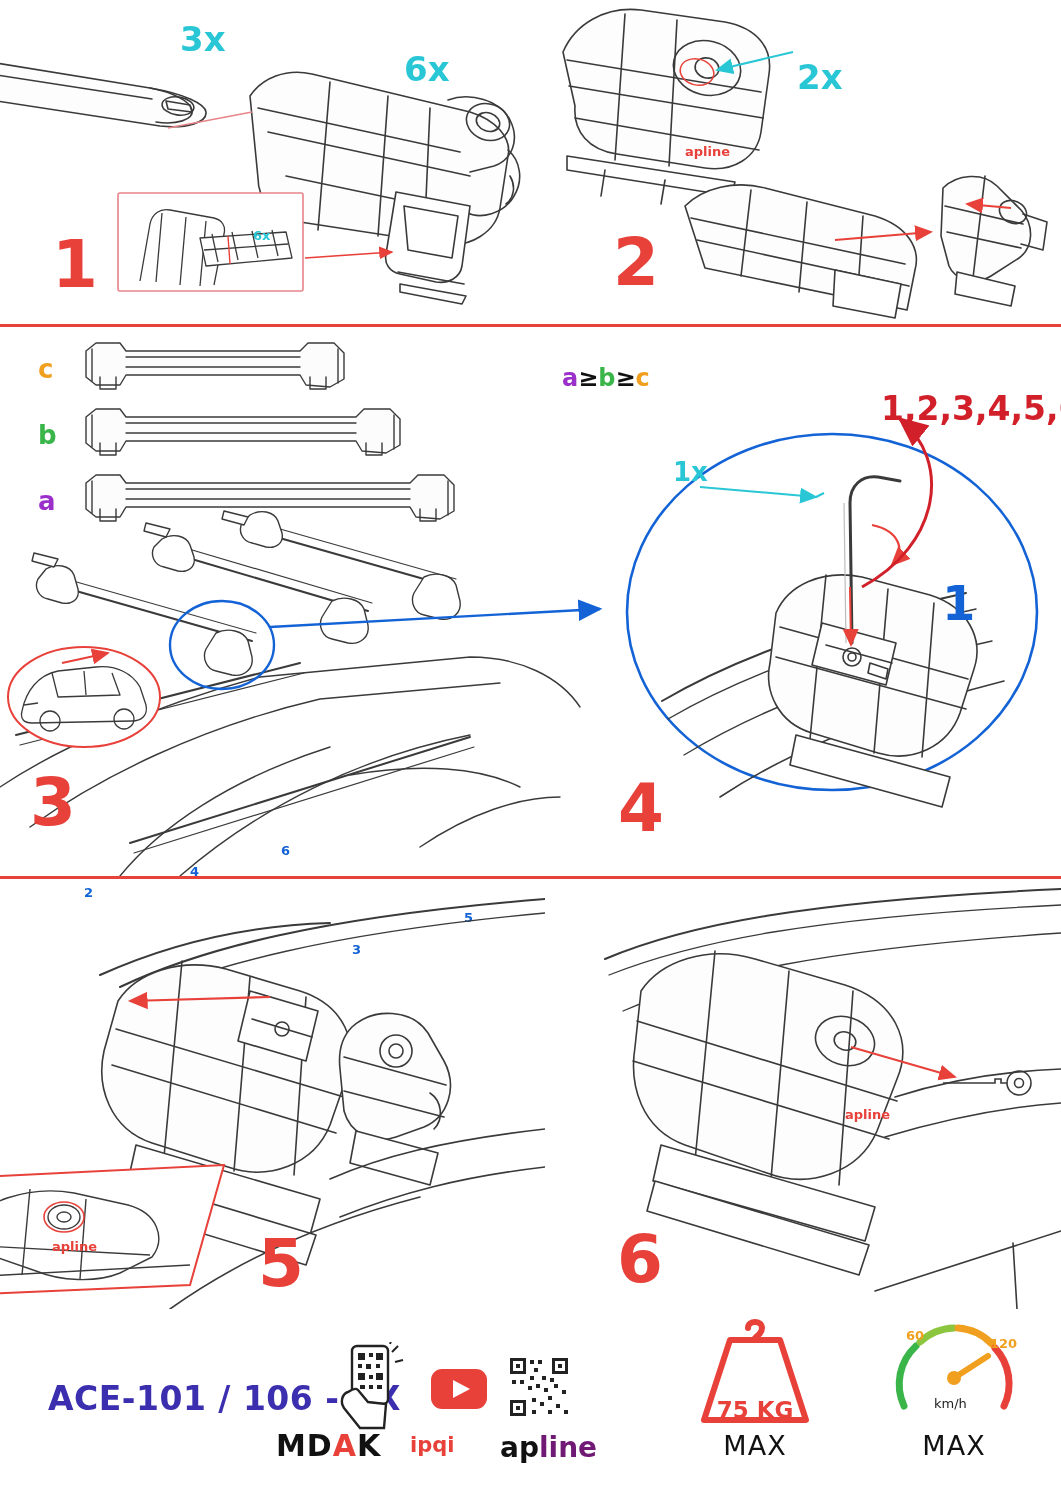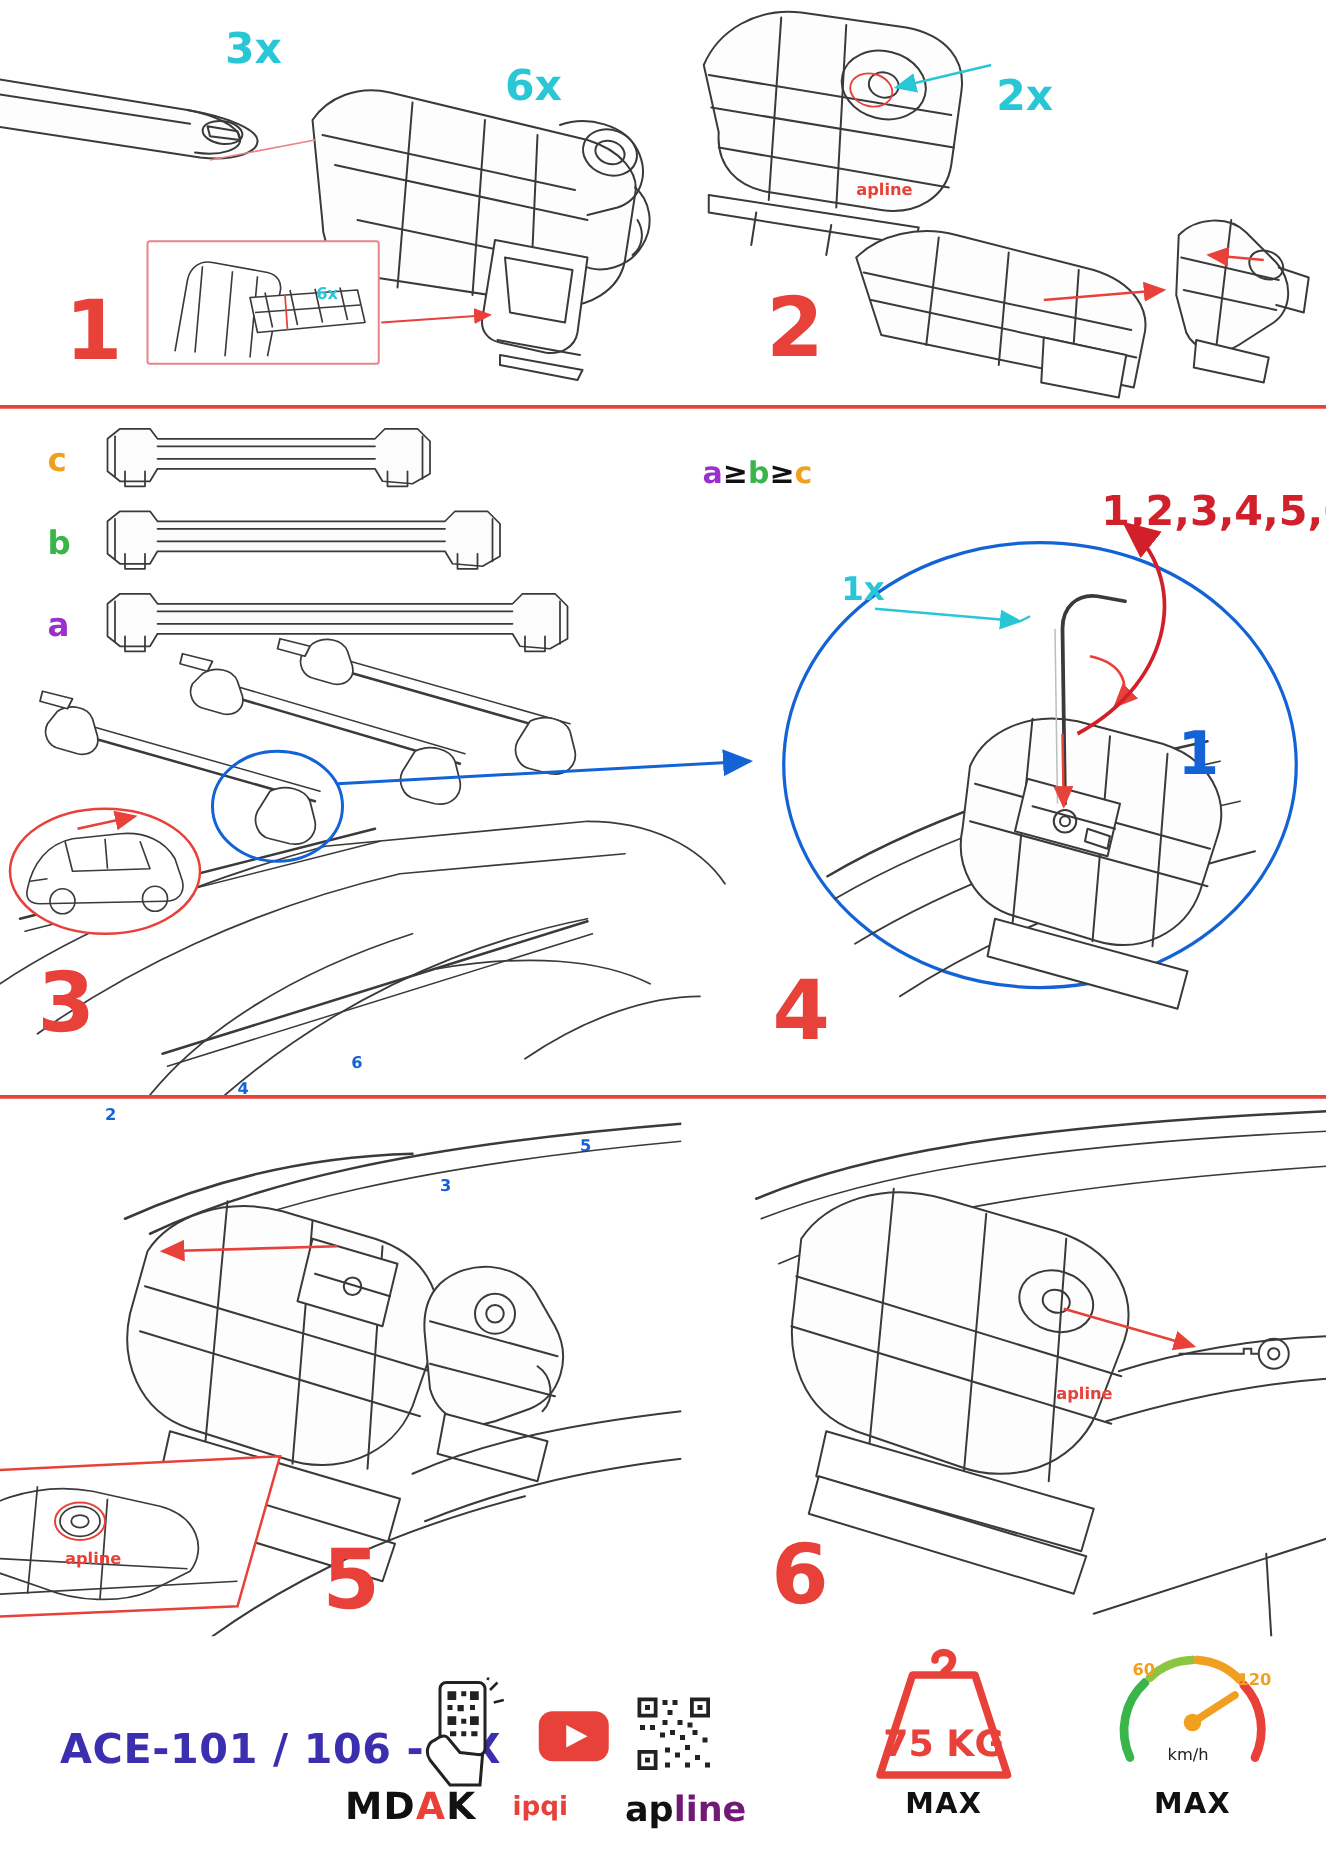--- a/index.html
+++ b/index.html
@@ -58,7 +58,7 @@
     letter-spacing:1px;
   }
   .kgtext{
-    font-size:29px;font-weight:700;color:#e8413a;
+    font-size:23px;font-weight:700;color:#e8413a;margin-top:19px;
   }
   svg{display:block;}
   .nolabel{position:absolute;font-size:13px;color:#1363d6;font-weight:700;}

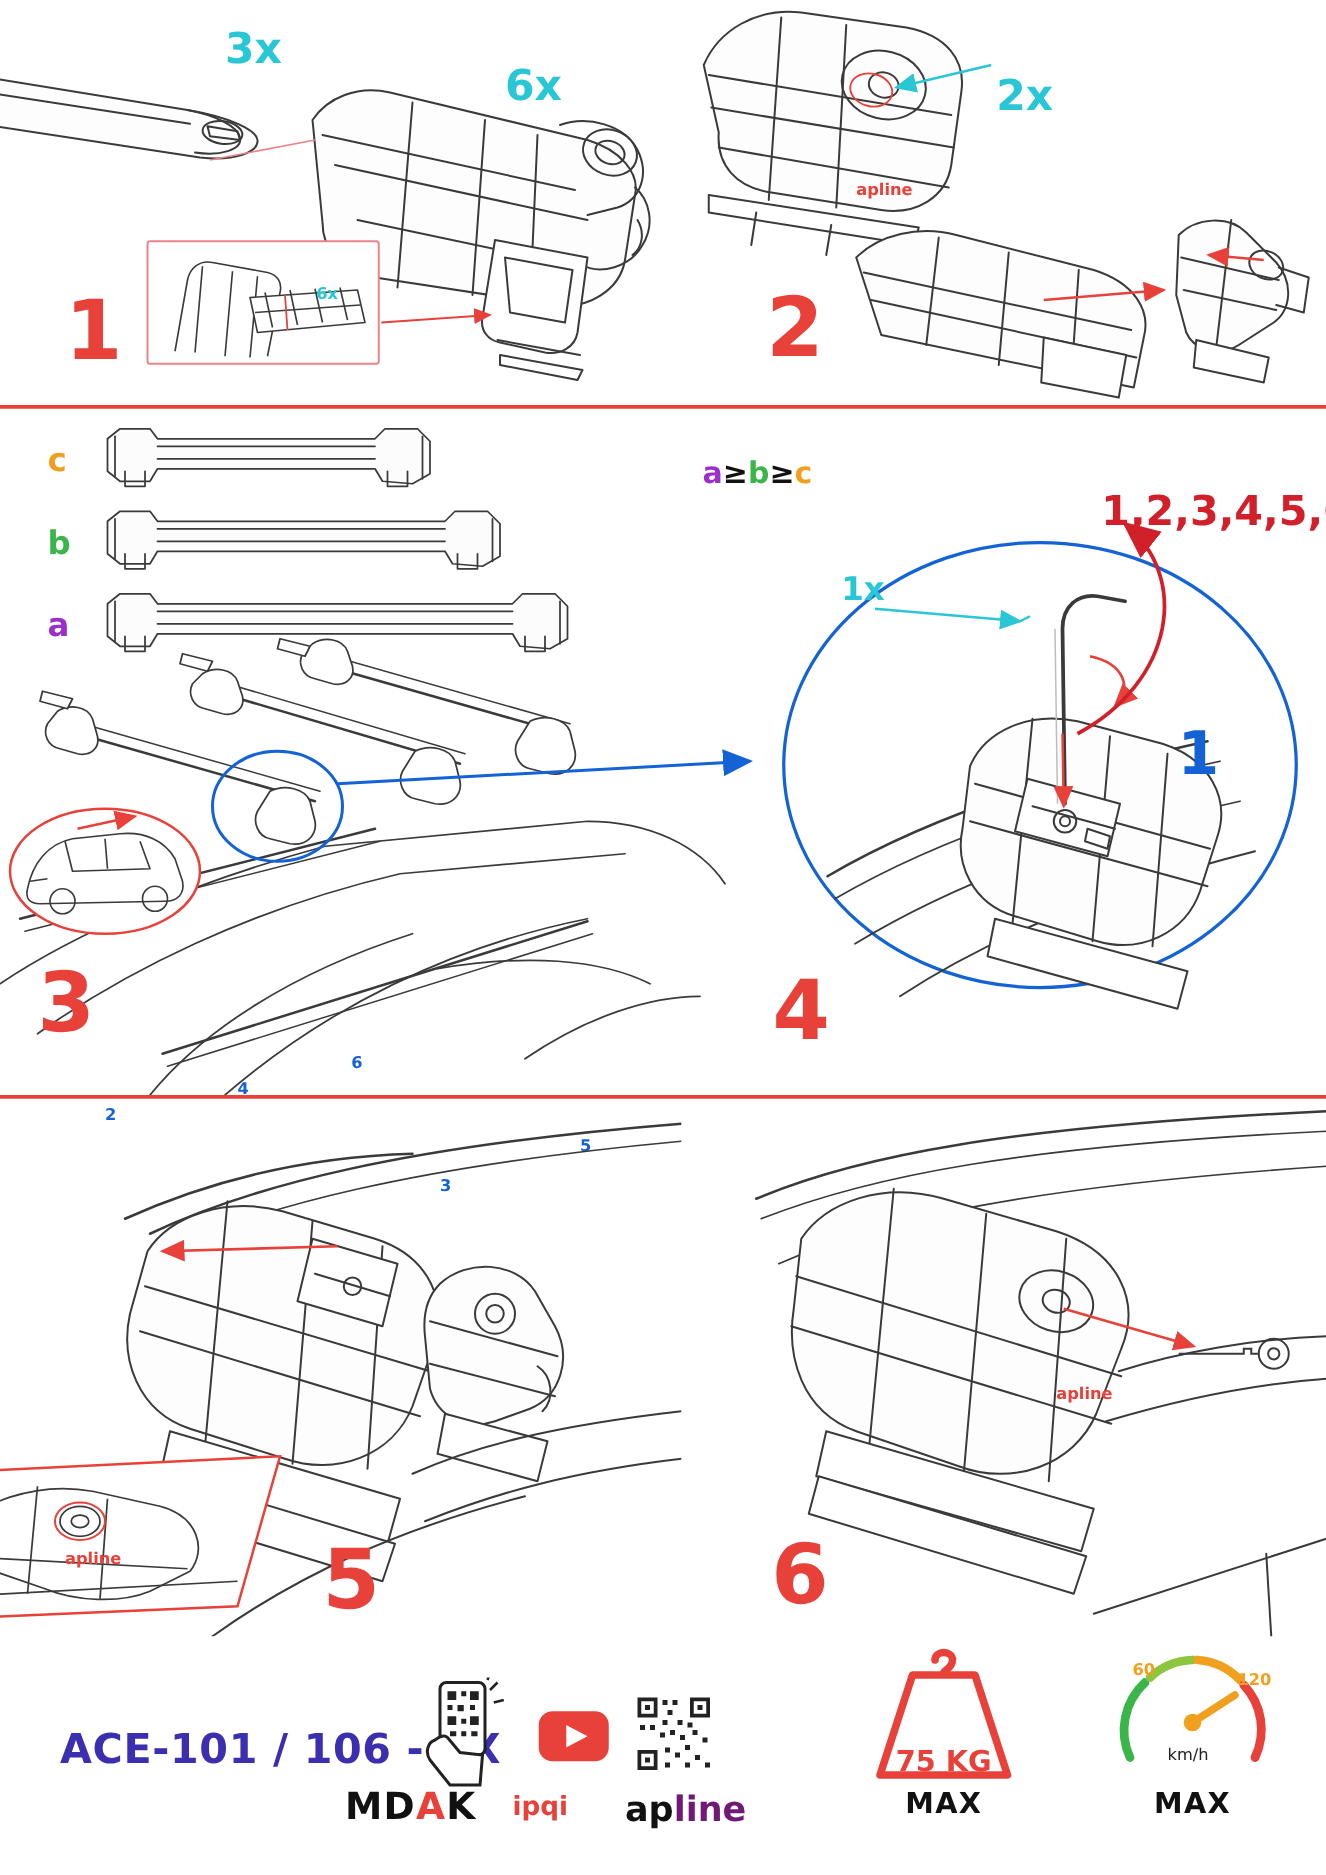--- a/index.html
+++ b/index.html
@@ -54,7 +54,7 @@
   .apline{font-size:28px;font-weight:700;color:#111;}
   .apline .line{color:#701a75;}
   .maxlabel{
-    font-size:23px;font-weight:700;color:#111;text-align:center;
+    font-size:27px;font-weight:400;color:#111;text-align:center;
     letter-spacing:1px;
   }
   .kgtext{

